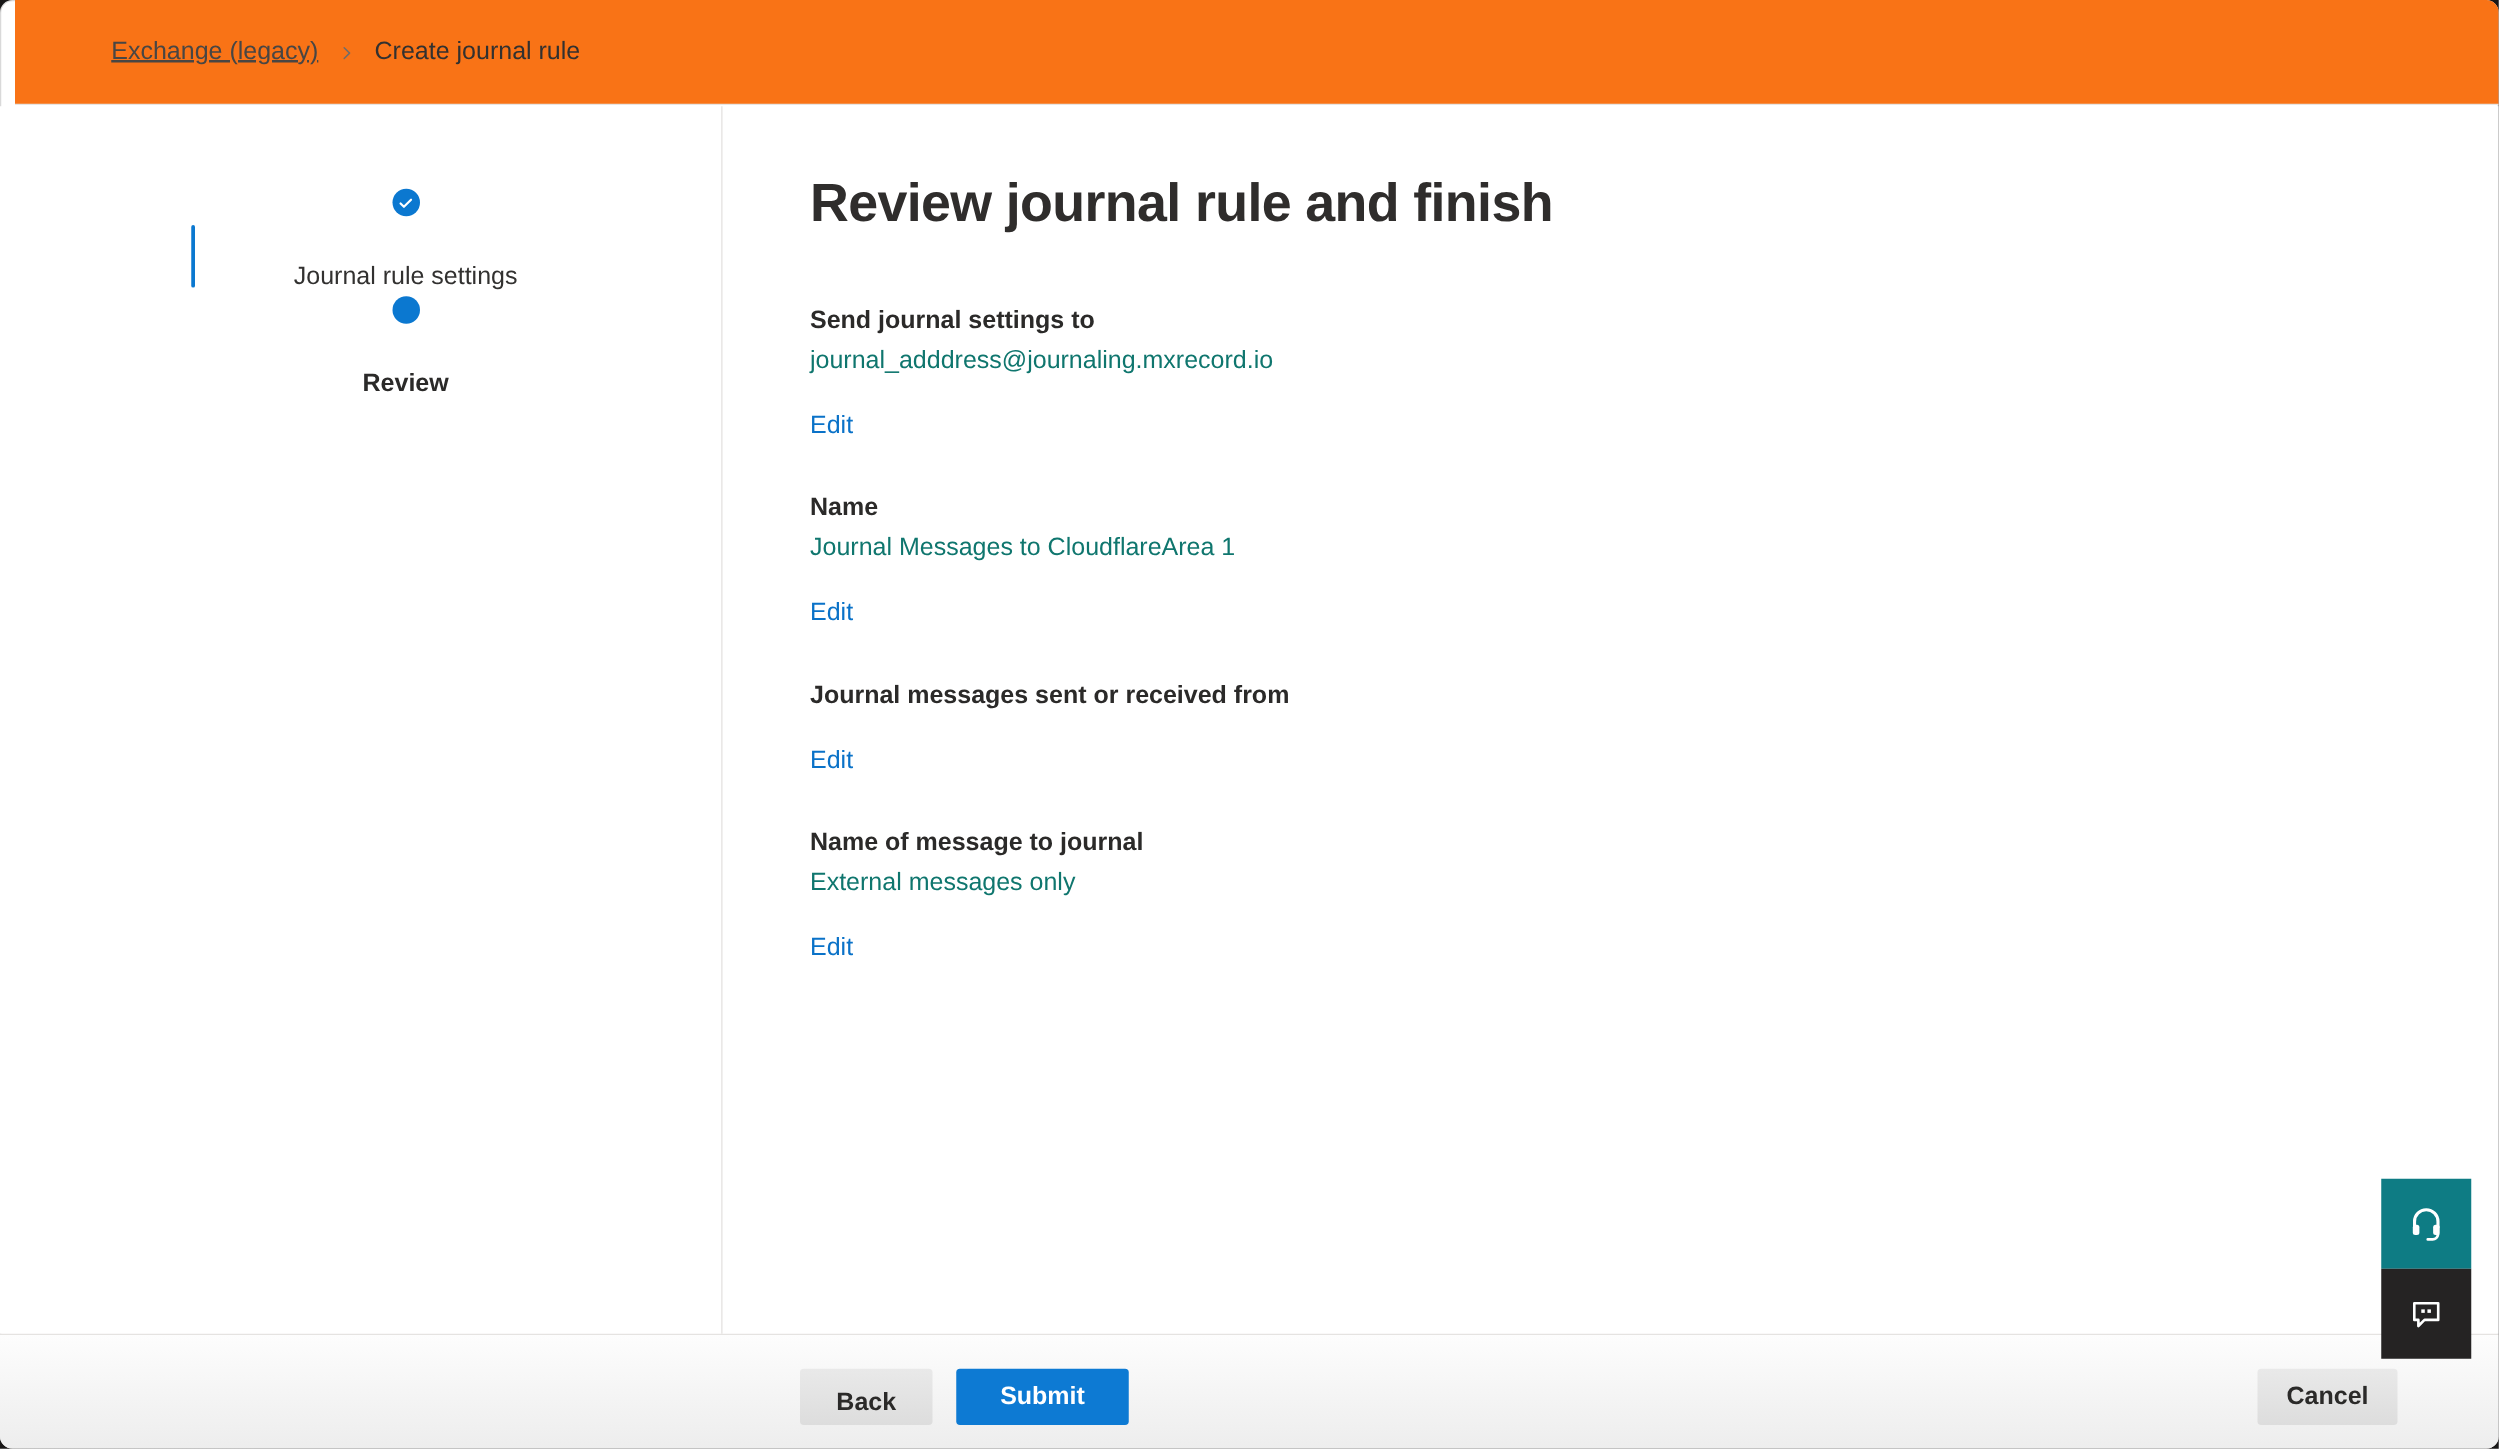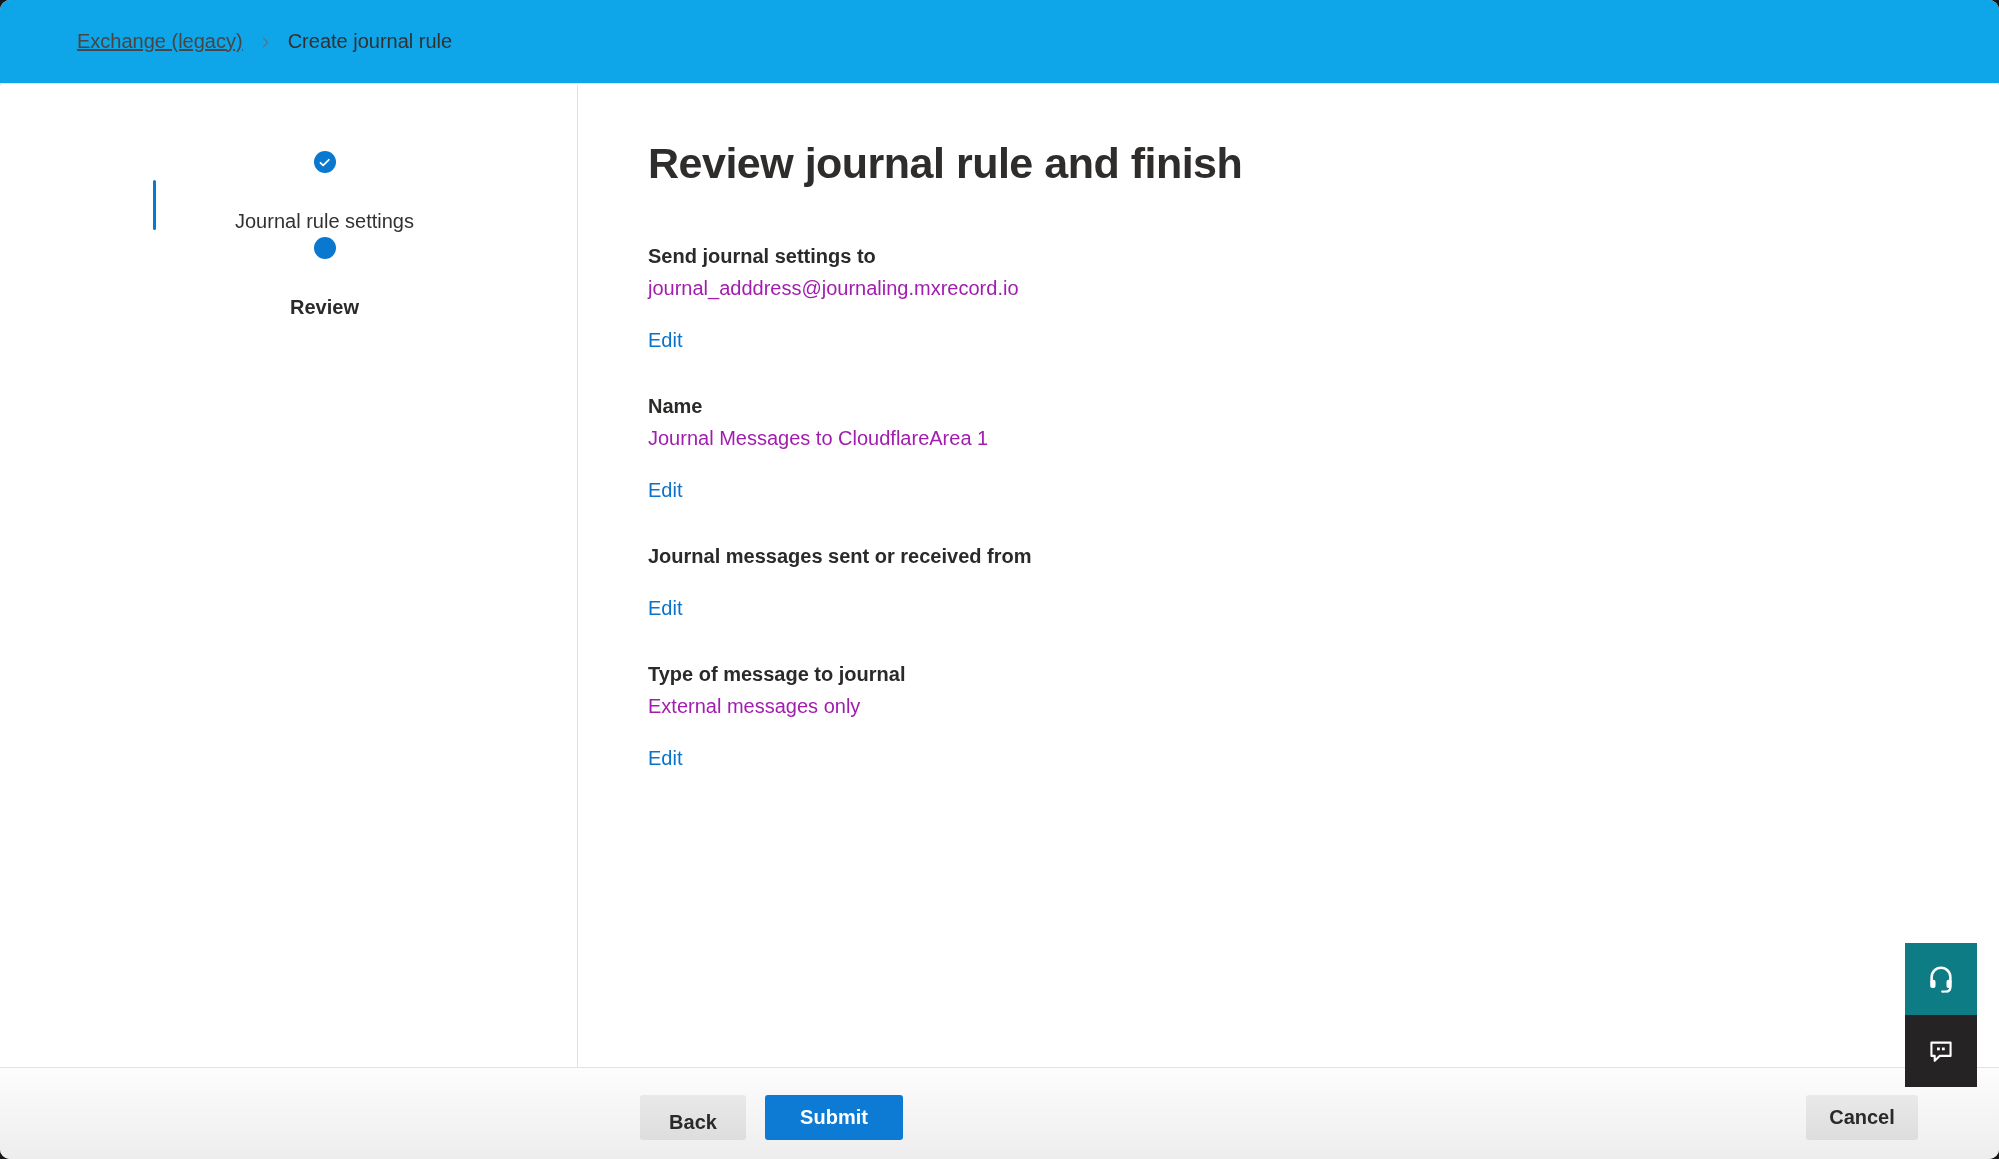--- a/index.html
+++ b/index.html
@@ -19,8 +19,8 @@
   }
   
   .topbar{
-    position:absolute;top:0;left:0;right:0;height:84px;
-    background:#0ea5e9;
+    position:absolute;top:0;left:12px;right:0;height:84px;
+    background:#f97316;
     border-bottom:1px solid #e7e5e3;
     display:flex;align-items:center;
     padding-left:77px;box-sizing:border-box;

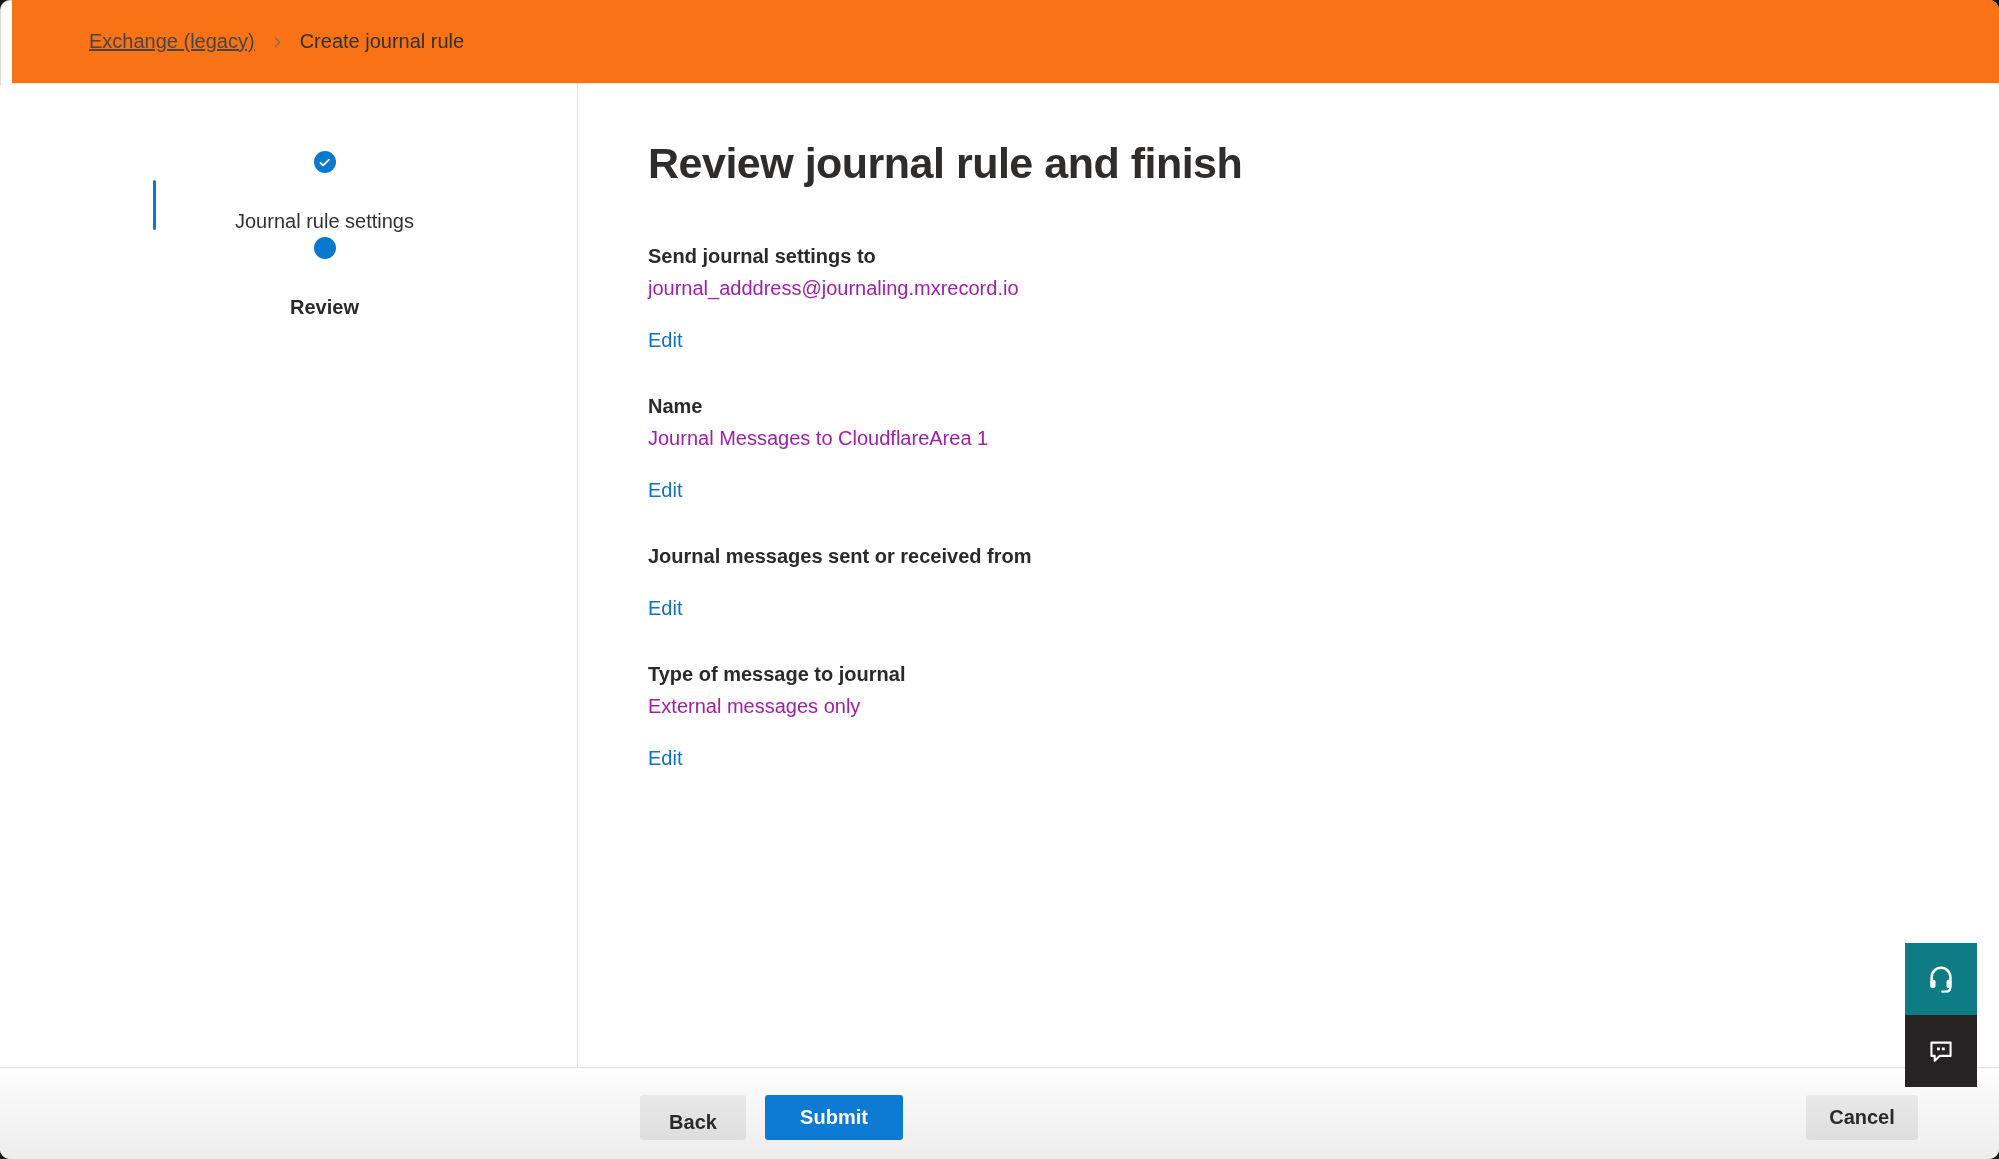--- a/index.html
+++ b/index.html
@@ -60,7 +60,7 @@
   }
   .review-section{margin:0 0 40px 0;}
   .sec-label{font-size:20px;line-height:26px;font-weight:700;color:#2b2a29;}
-  .sec-value{font-size:20px;line-height:26px;color:#a21caf;margin-top:6px;}
+  .sec-value{font-size:20px;line-height:26px;color:#0f766e;margin-top:6px;}
   .sec-value:empty{display:none;}
   .edit-link{
     display:inline-block;font-size:20px;line-height:26px;

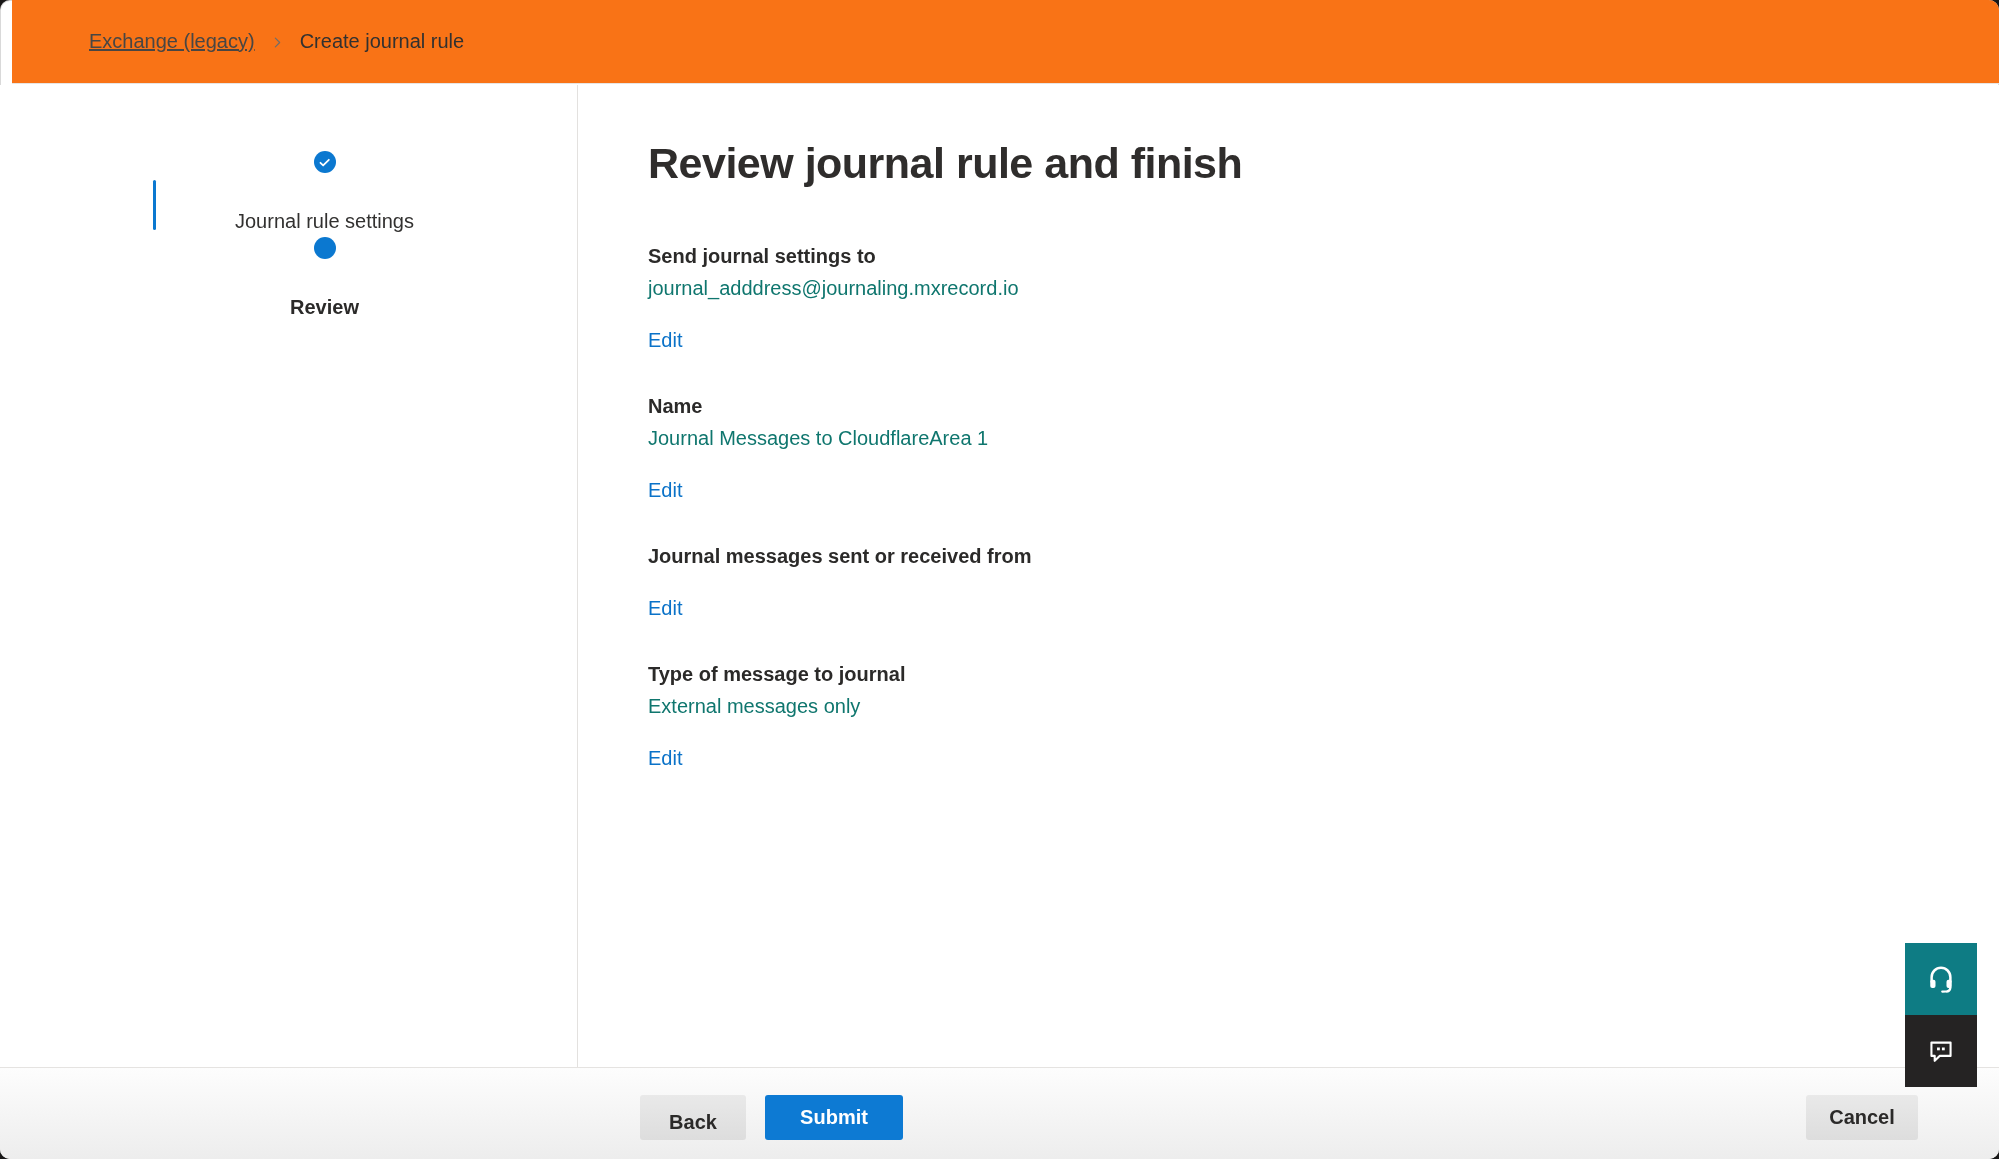--- a/index.html
+++ b/index.html
@@ -151,7 +151,7 @@
       </section>
 
       <section class="review-section">
-        <div class="sec-label">Type of message to journal</div>
+        <div class="sec-label">Name of message to journal</div>
         <div class="sec-value">External messages only</div>
         <a class="edit-link">Edit</a>
       </section>

